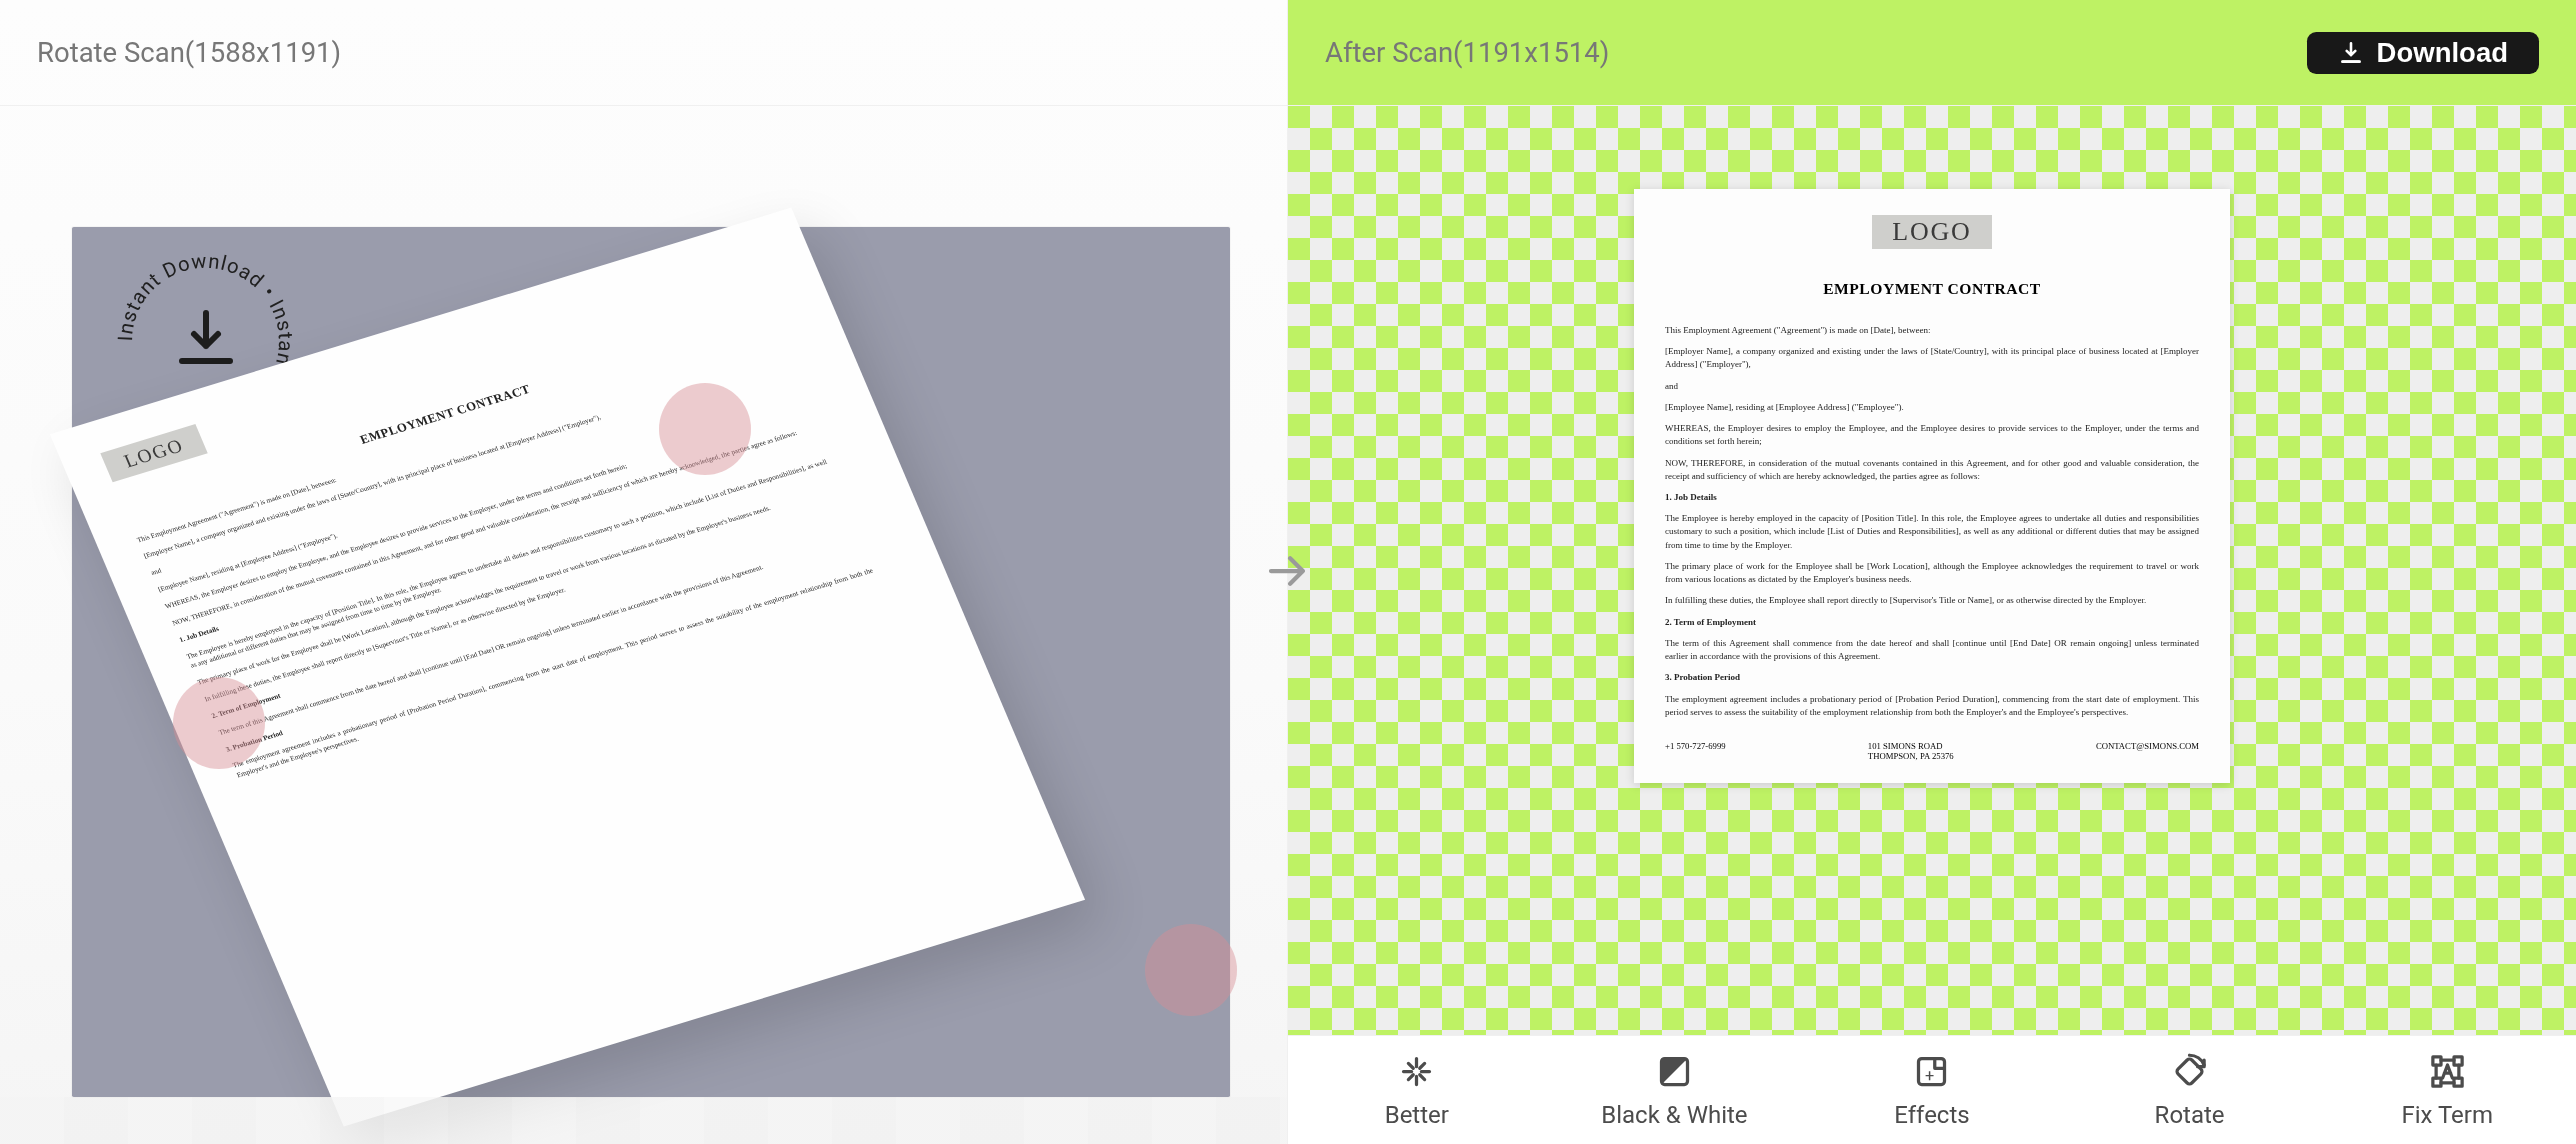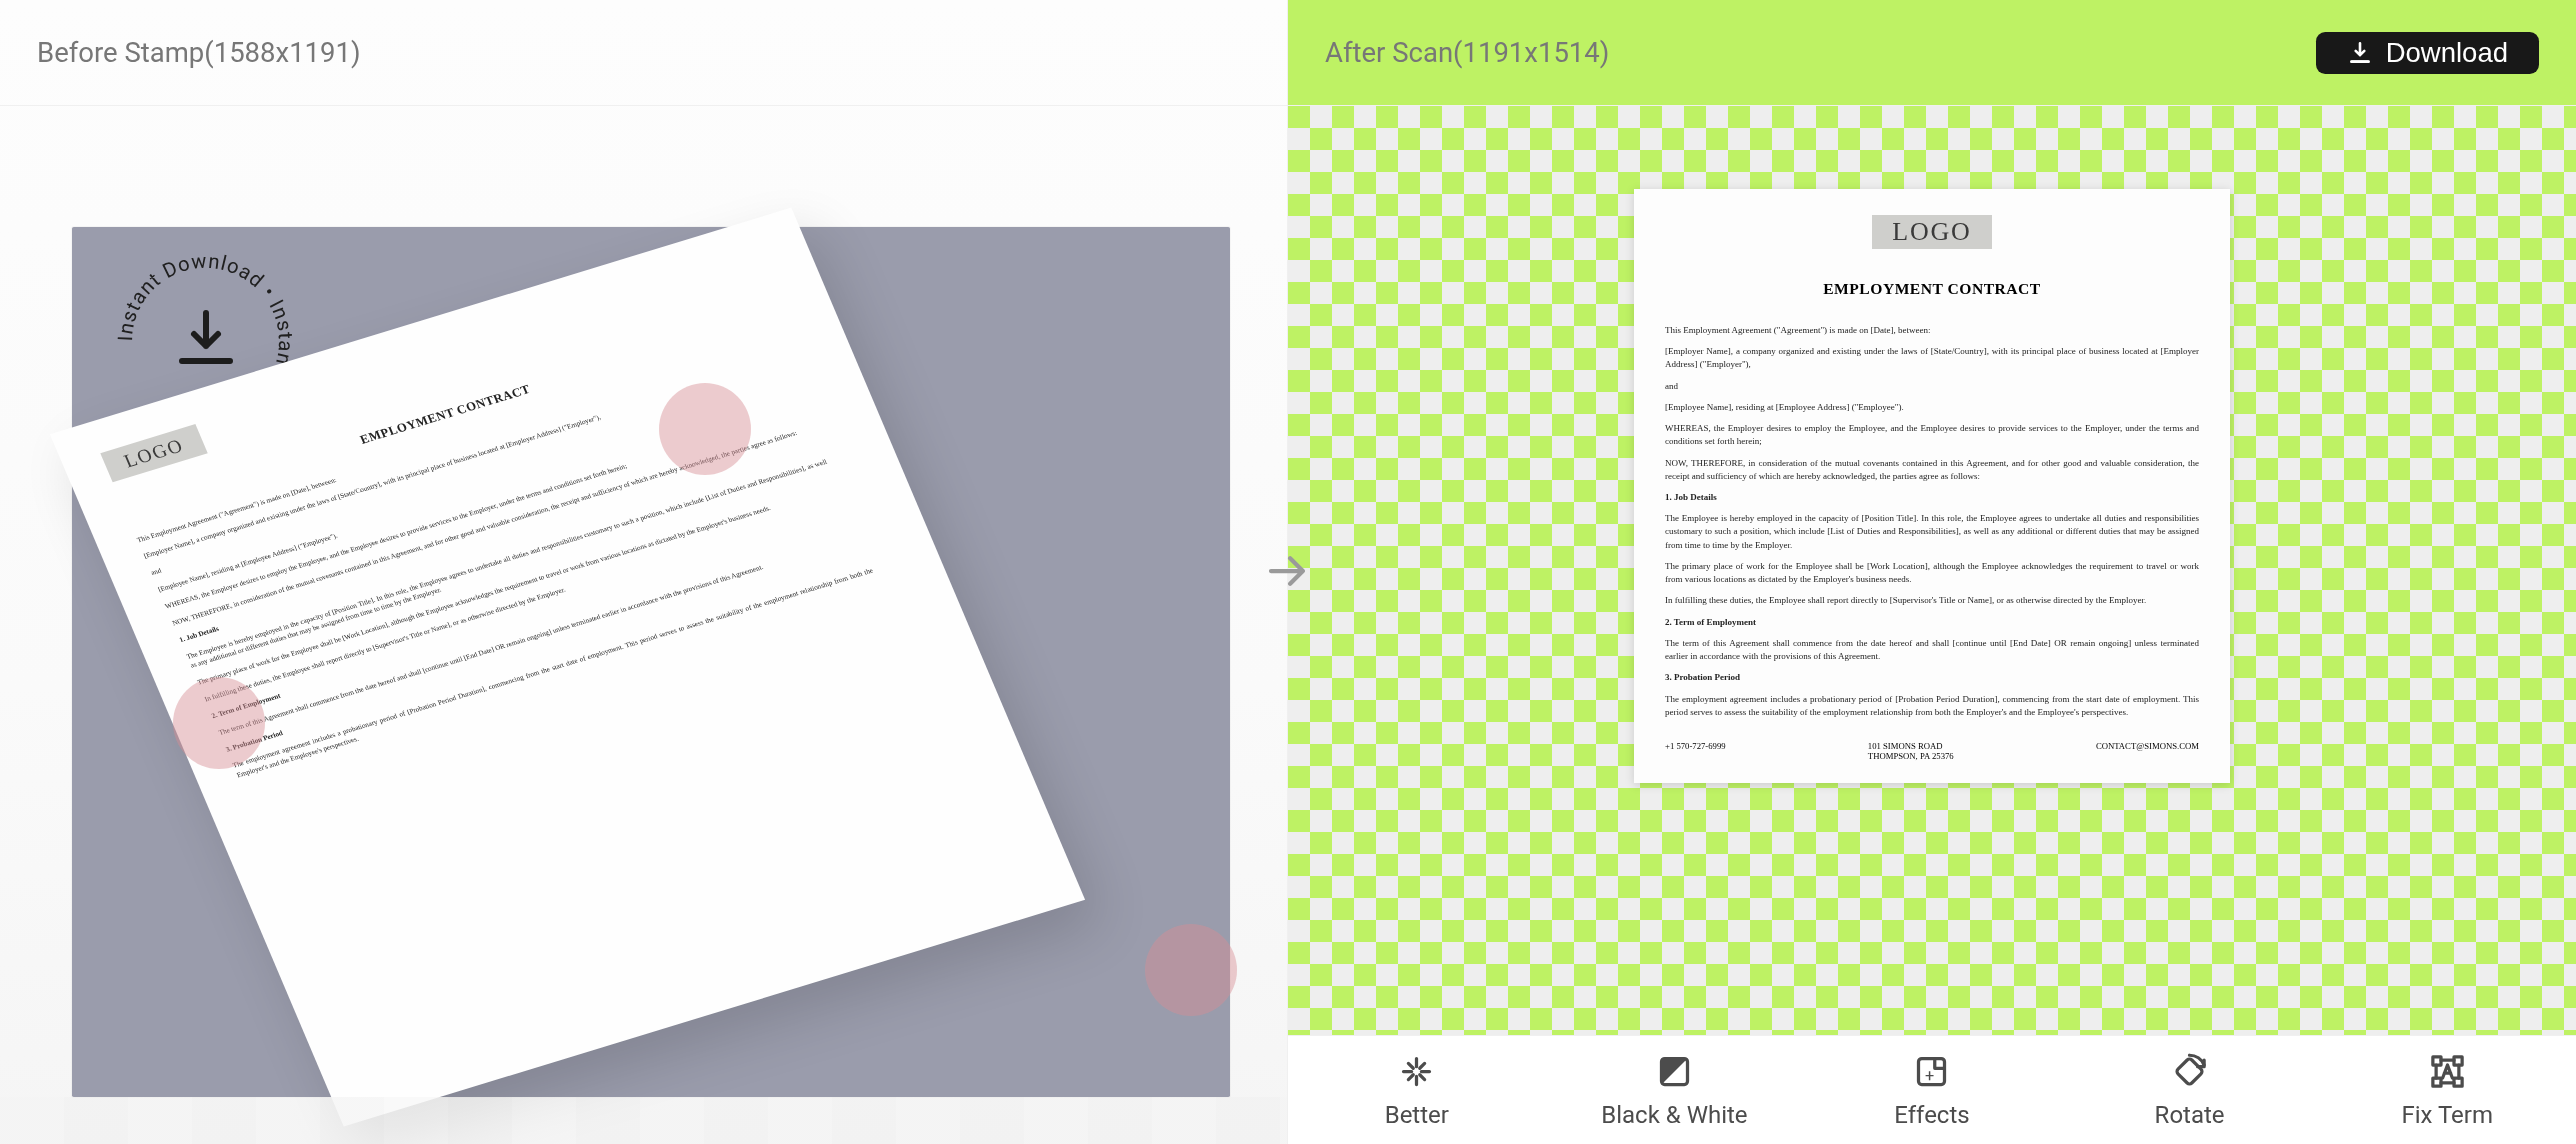--- a/index.html
+++ b/index.html
@@ -66,7 +66,7 @@
 
   <div class="pane left-pane">
     <div class="pane-header">
-      <div class="title">Before Stamp(1588x1191)</div>
+      <div class="title">Rotate Scan(1588x1191)</div>
     </div>
     <div class="pane-body">
       <div class="before-wrapper">

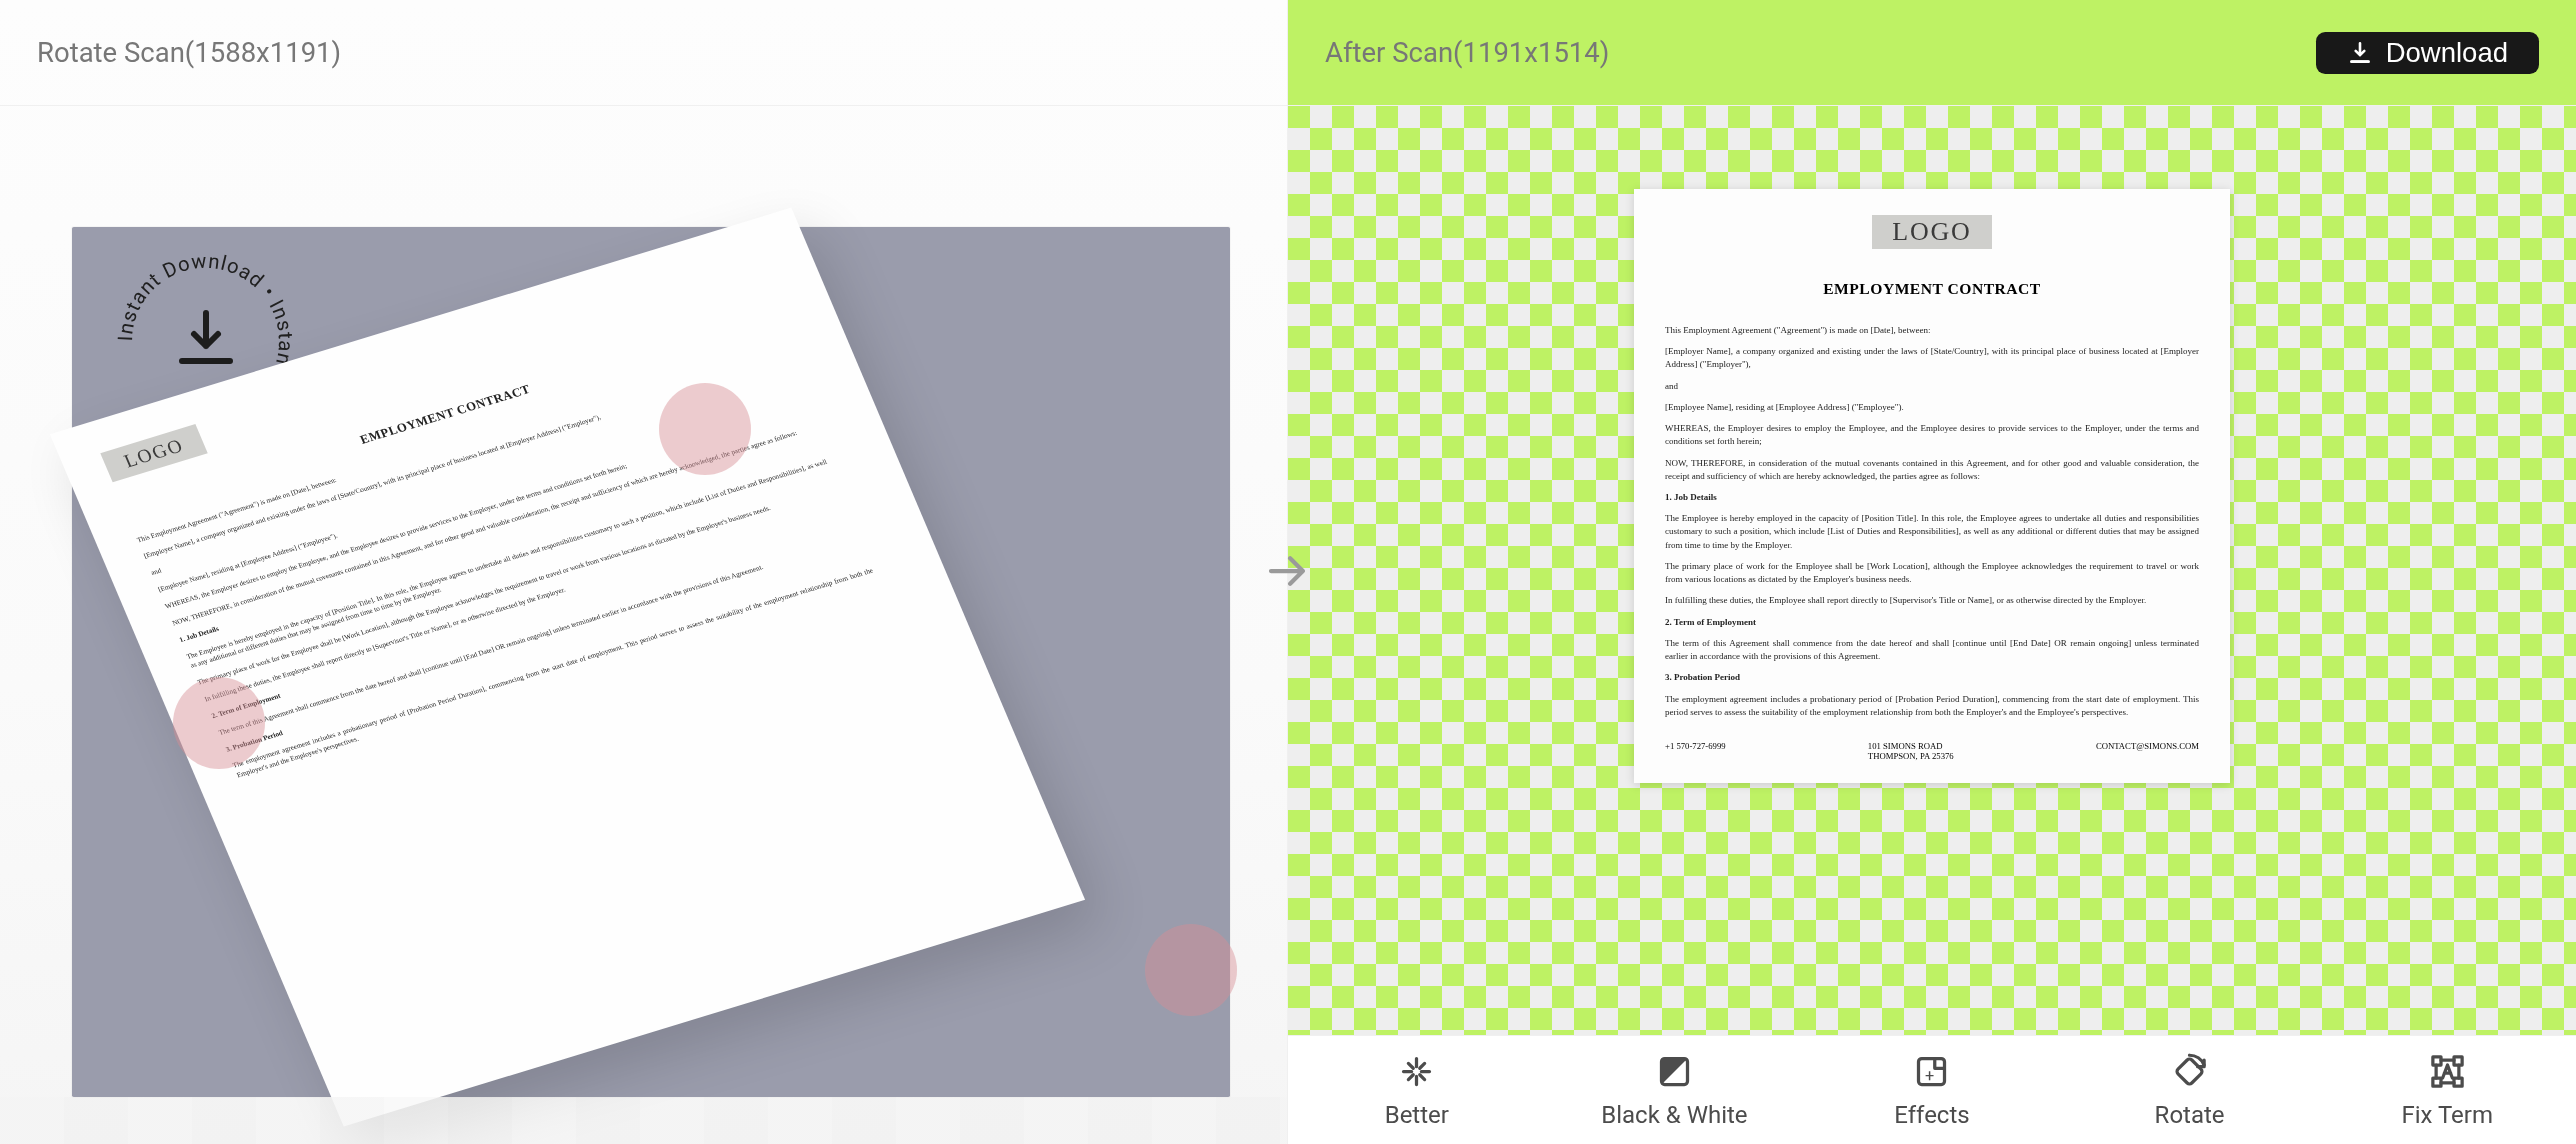--- a/index.html
+++ b/index.html
@@ -10,7 +10,7 @@
   .right-pane { background: #bef264; }
   .pane-header { height: 106px; display: flex; align-items: center; justify-content: space-between; padding: 0 37px; border-bottom: 1.8px solid #f0f0f0; }
   .pane-header .title { font-size: 27.5px; color: #777; font-weight: 400; }
-  .download-btn { background: #181818; color: #fff; border: none; border-radius: 9.2px; padding: 5px 31px; font-size: 27.5px; font-weight: 400; display: flex; align-items: center; gap: 13px; cursor: pointer; }
+  .download-btn { background: #181818; color: #fff; border: none; border-radius: 9.2px; padding: 5px 31px; font-size: 27.5px; font-weight: 700; display: flex; align-items: center; gap: 13px; cursor: pointer; }
   .download-btn svg { width: 26px; height: 26px; }
   .pane-body { flex: 1; position: relative; overflow: hidden; }
   

